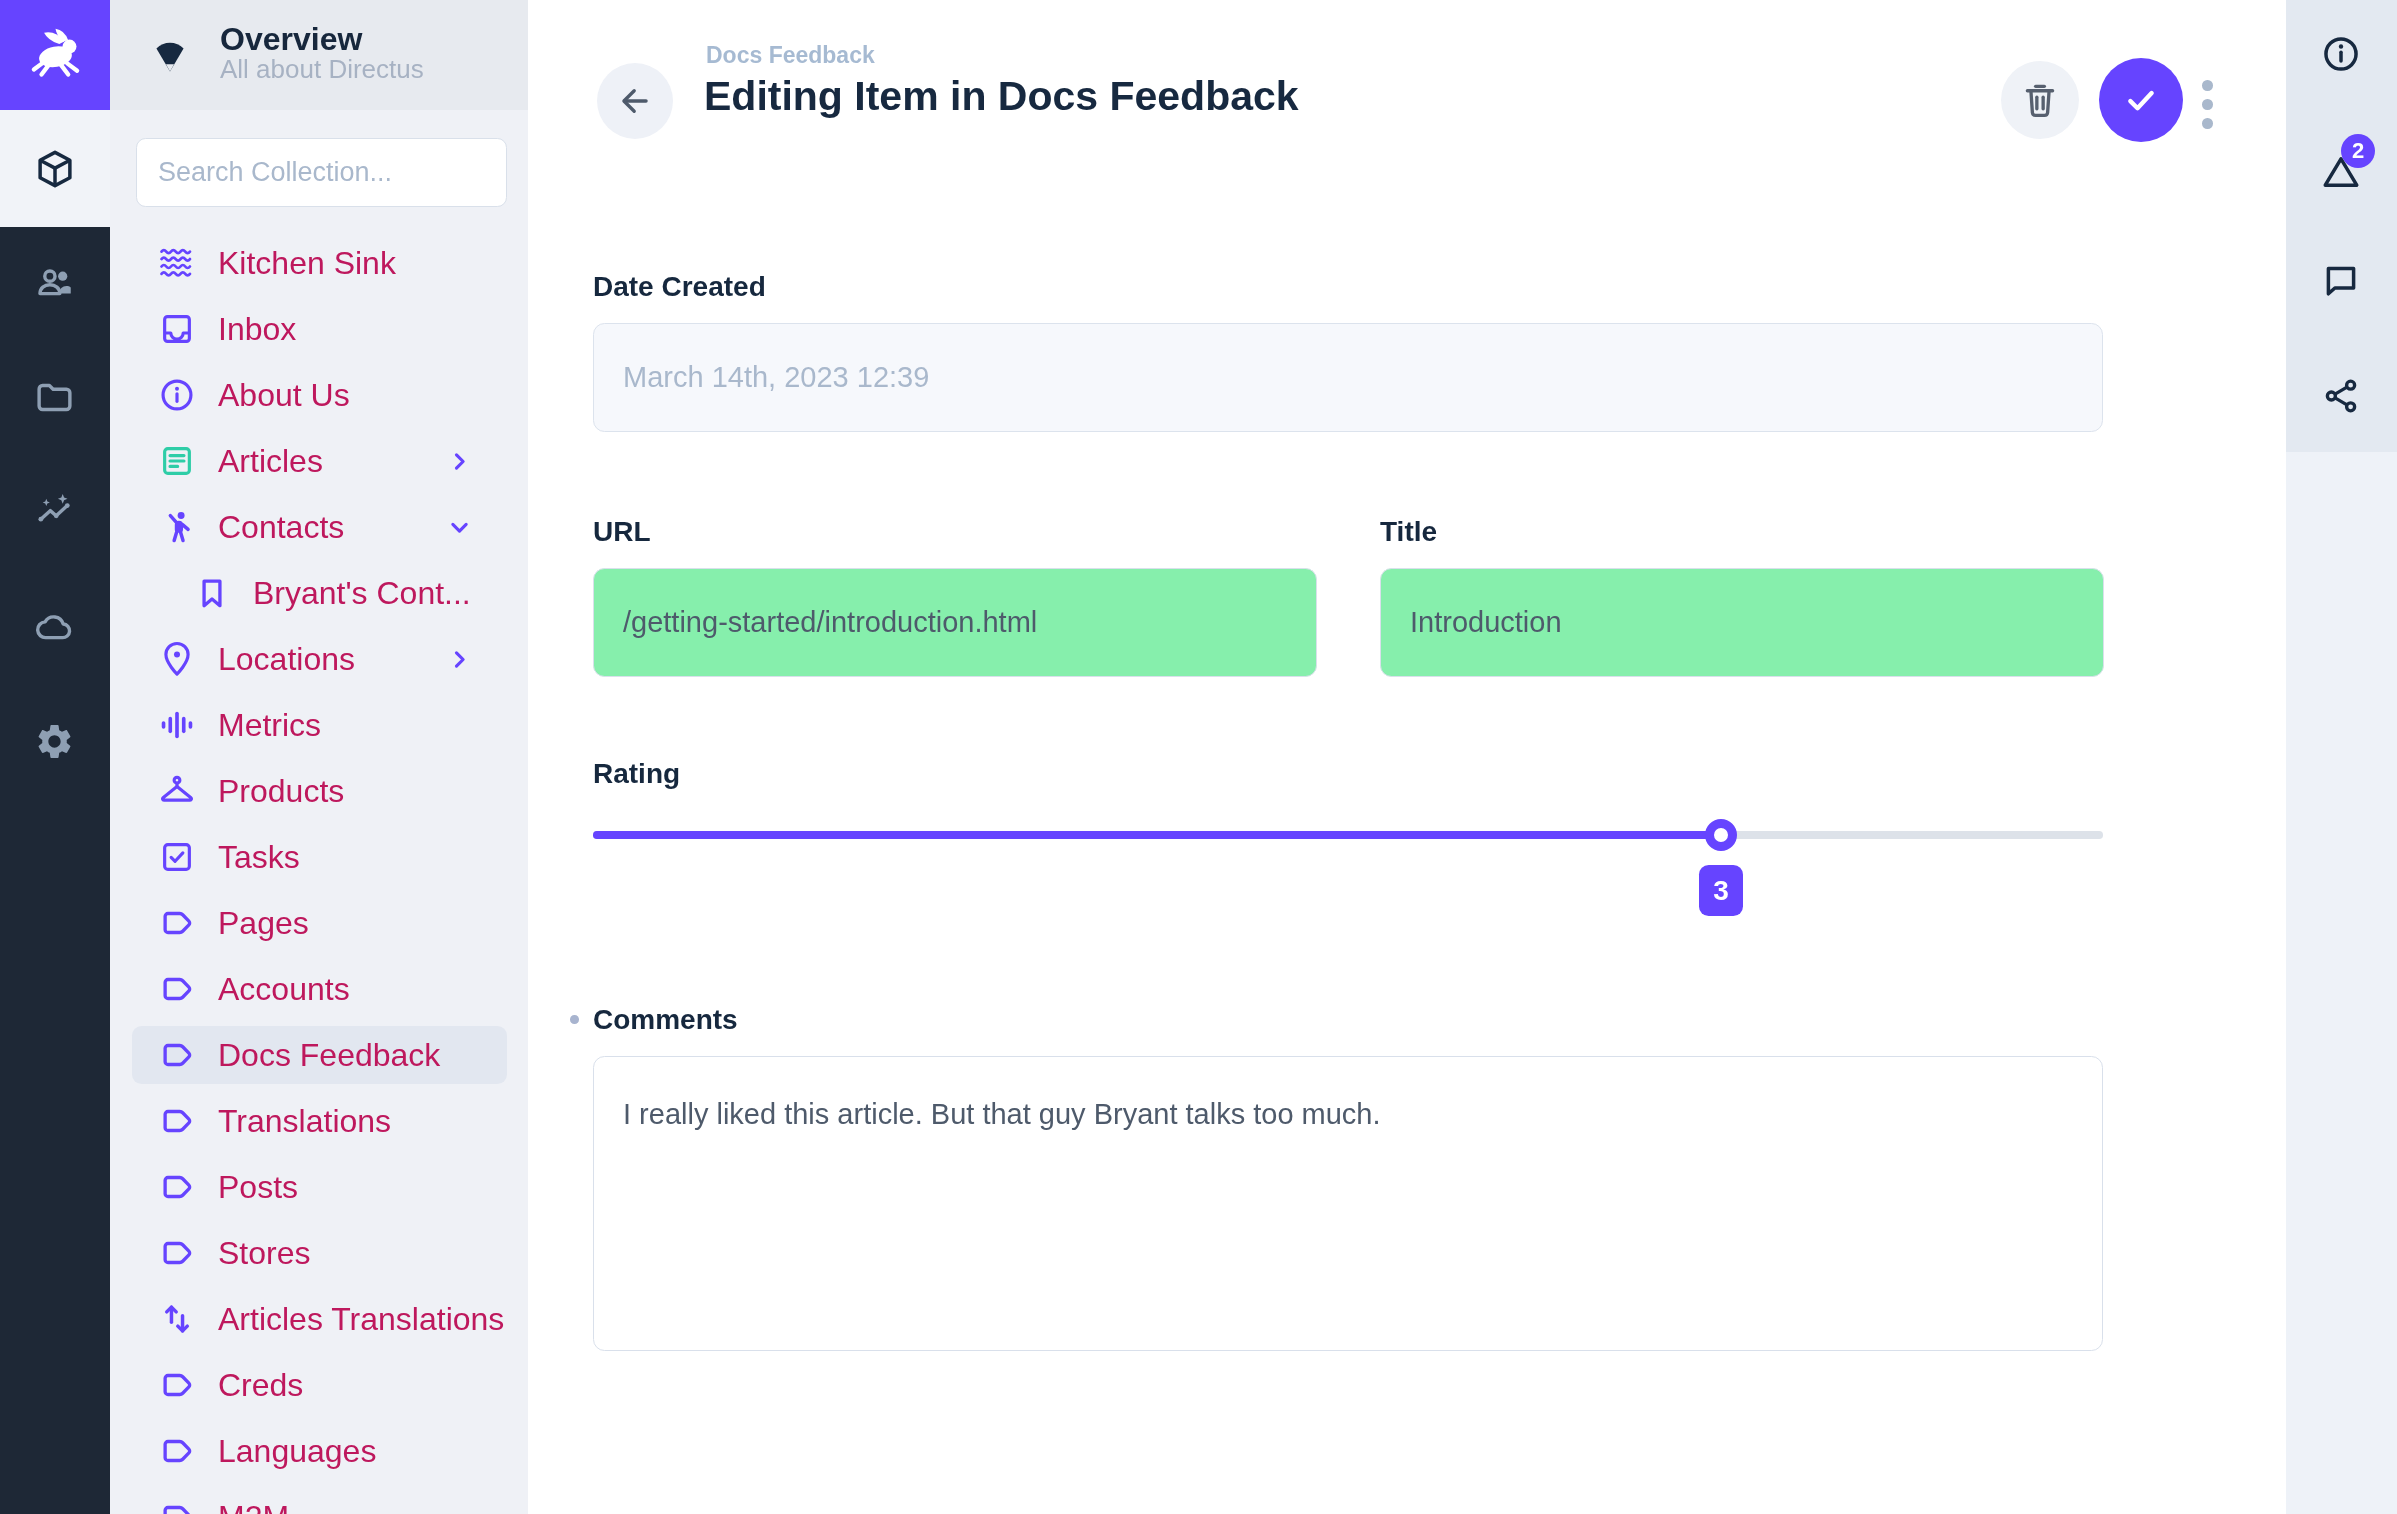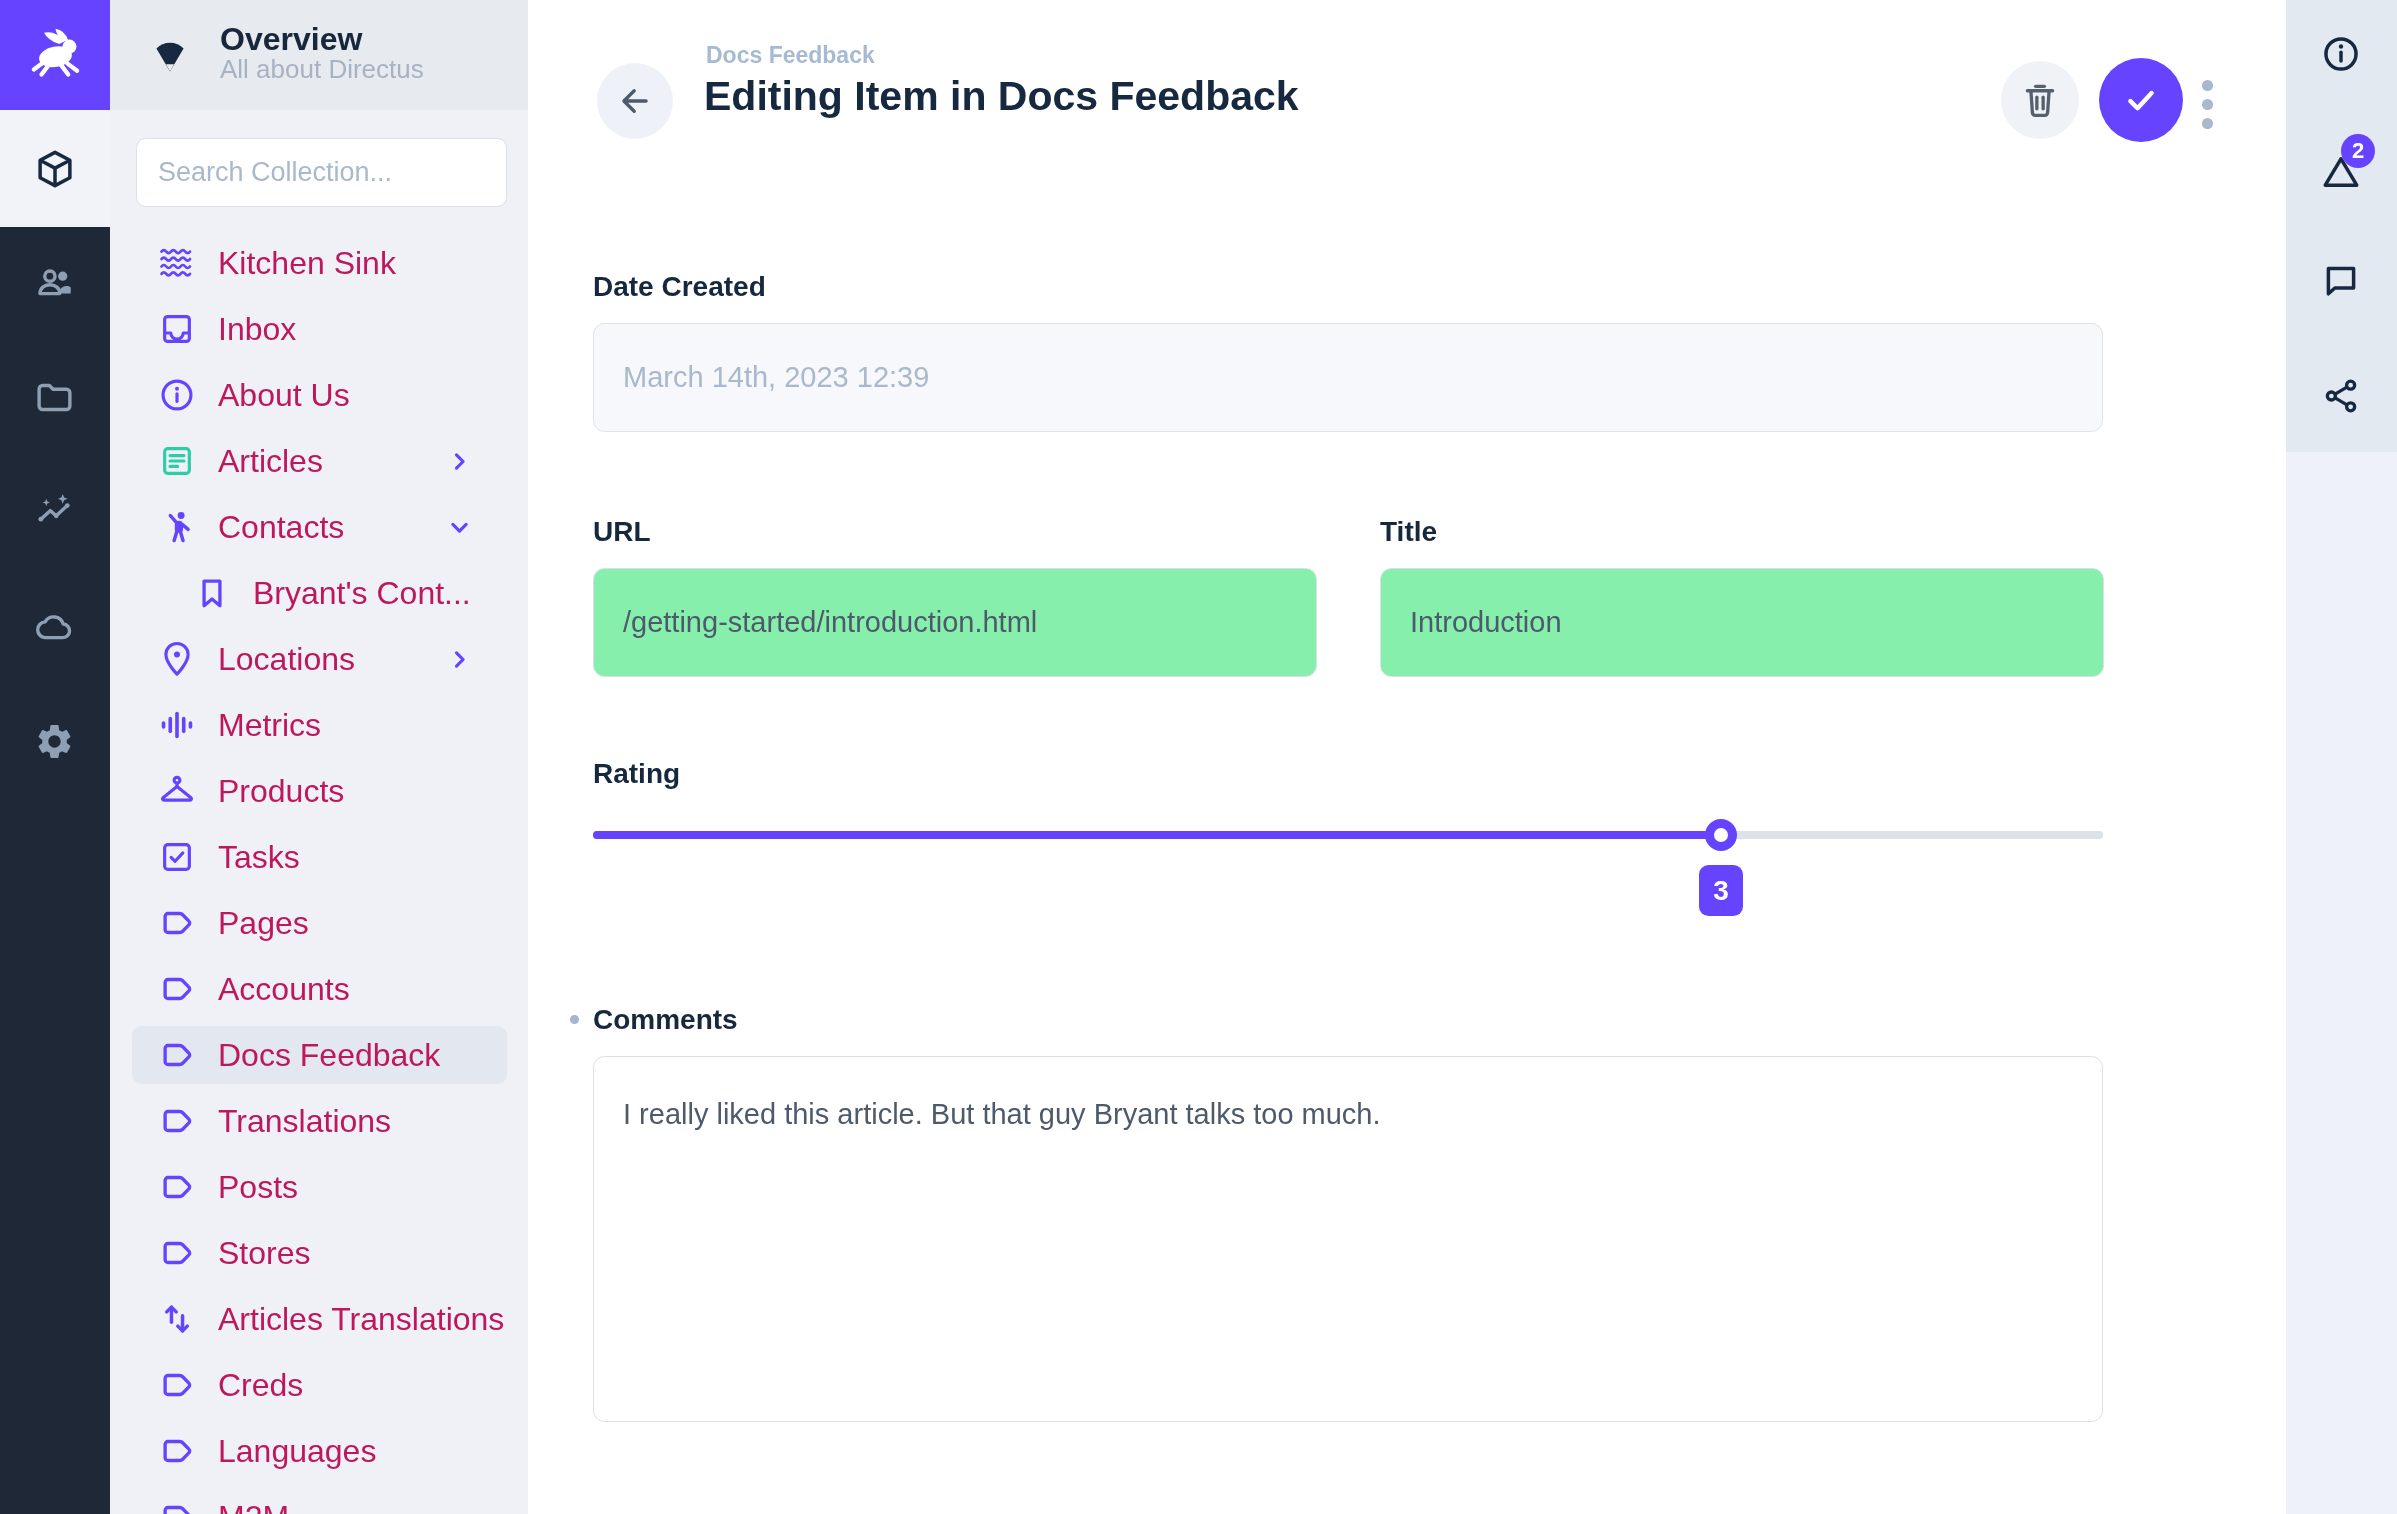--- a/index.html
+++ b/index.html
@@ -68,7 +68,7 @@
         display:flex;align-items:center;justify-content:center;}
 
   .edited-dot{position:absolute;left:-23px;top:1015px;width:8.6px;height:8.6px;border-radius:50%;background:#A8B4CF;}
-  .comments-box{position:absolute;left:0;top:1056px;width:1510px;height:366px;box-sizing:border-box;}
+  .comments-box{position:absolute;left:0;top:1056px;width:1510px;height:295px;box-sizing:border-box;}
   .comments-box textarea{width:100%;height:100%;box-sizing:border-box;border:1.9px solid #D9E0EB;
         border-radius:11.5px;background:#fff;resize:none;padding:38px 29px;font-size:29px;
         color:#4E5A6B;font-family:"Liberation Sans",sans-serif;outline:none;line-height:1.35;}

